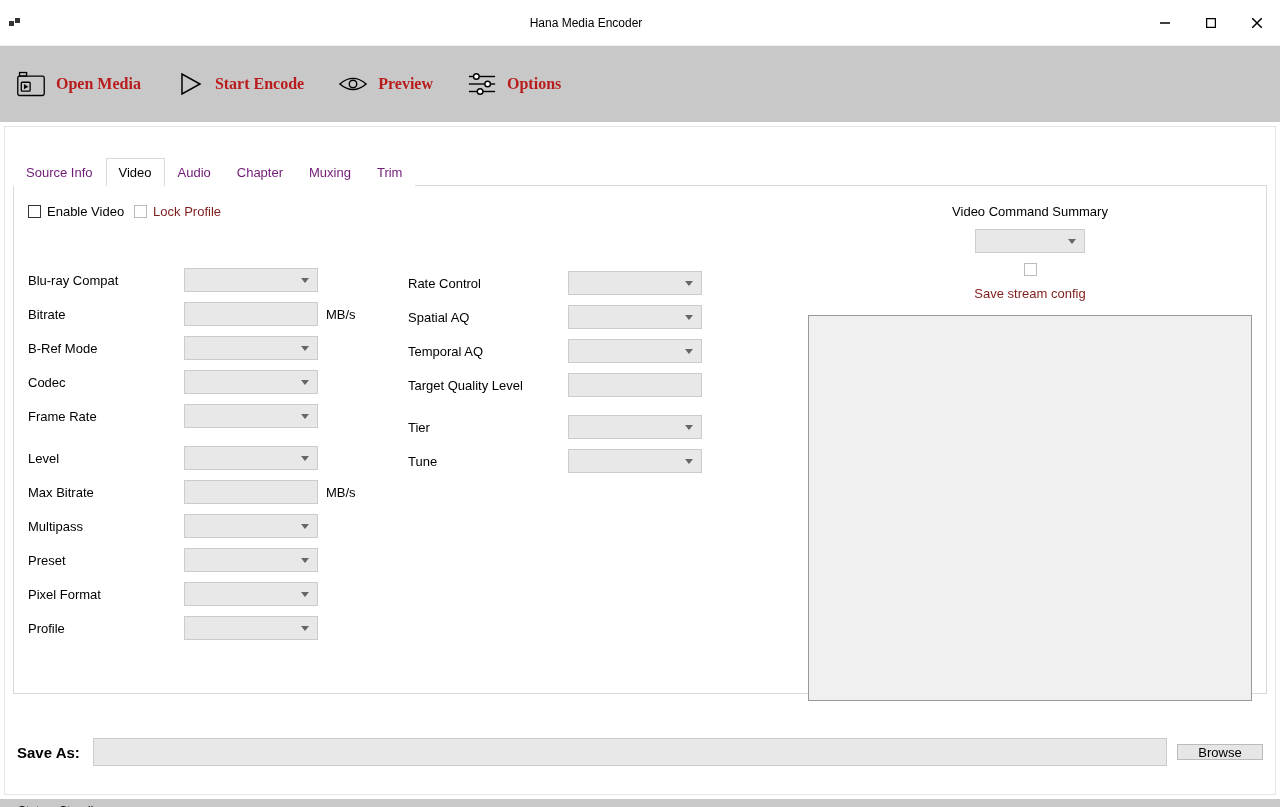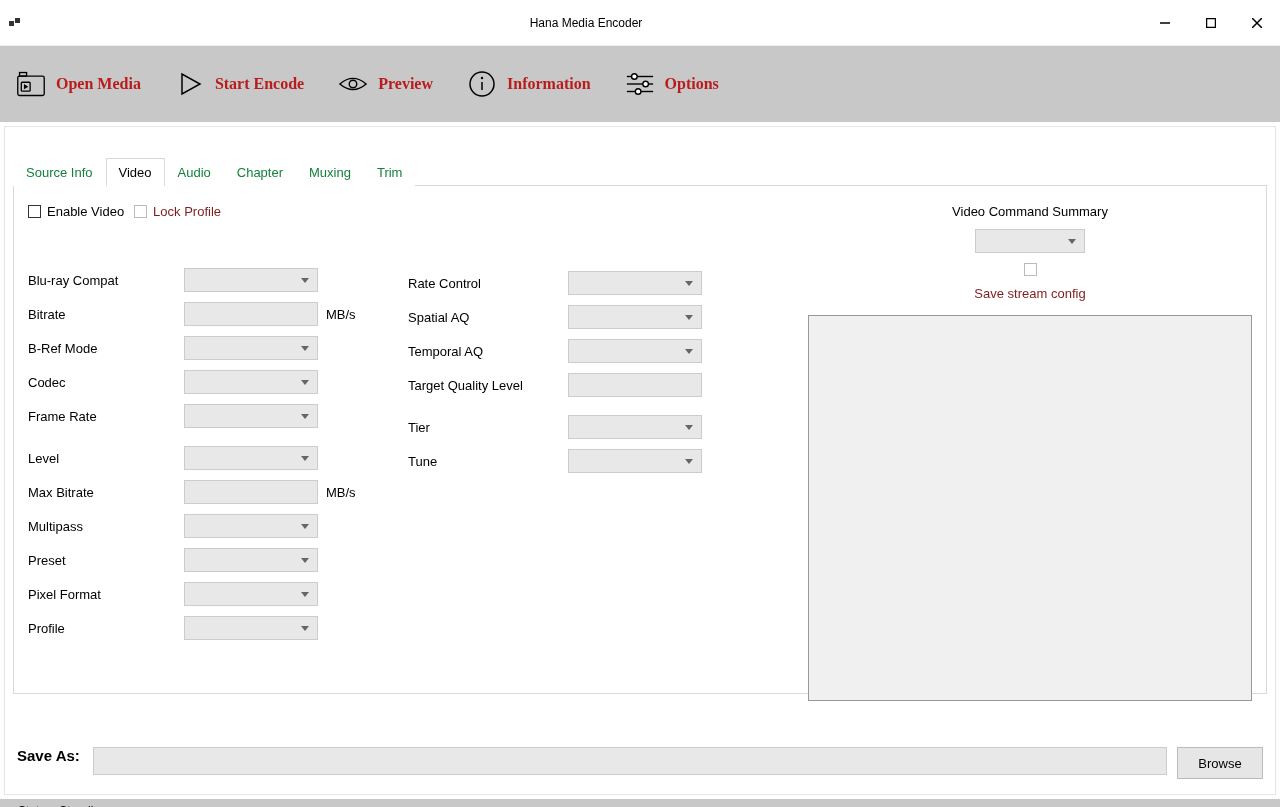--- a/index.html
+++ b/index.html
@@ -129,16 +129,6 @@
         </svg>
     </span>
     <span class="tool-label">Preview</span>
-  </div>
-  <div class="tool-item">
-    <span class="tool-icon">
-      <svg width="28" height="28" viewBox="0 0 28 28" stroke-width="2">
-          <circle cx="14" cy="14" r="12"></circle>
-          <circle cx="14" cy="8" r="1.2" fill="#000" stroke="none"></circle>
-          <line x1="14" y1="12" x2="14" y2="20"></line>
-        </svg>
-    </span>
-    <span class="tool-label">Information</span>
   </div>
   <div class="tool-item">
     <span class="tool-icon">

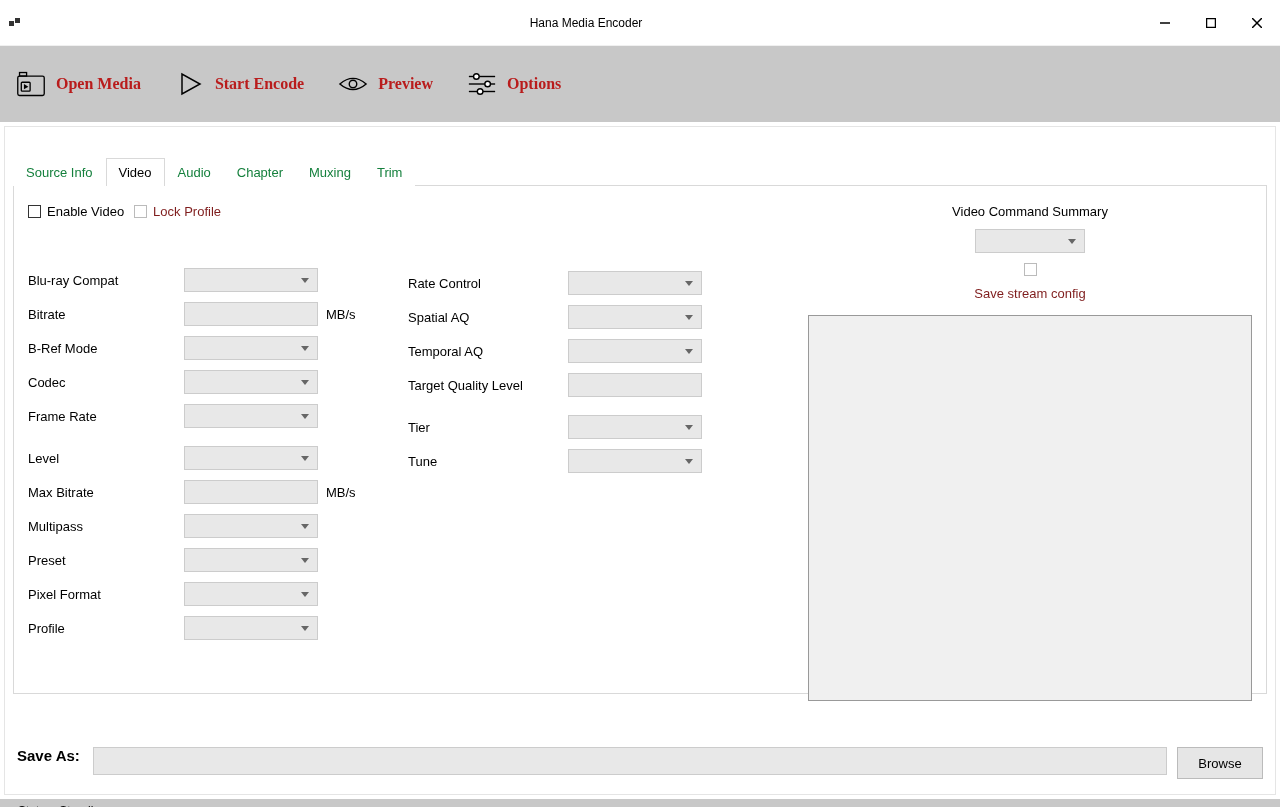--- a/index.html
+++ b/index.html
@@ -26,7 +26,7 @@
 .tabstrip { display: flex; margin-top: 14px; border-bottom: 1px solid #d9d9d9; }
 .tab { padding: 6px 12px; font-size: 13px; border: 1px solid transparent; border-bottom: none; cursor: pointer; position: relative; top: 1px; background: #fff; }
 .tab.active { border-color: #d9d9d9; background: #fff; }
-.tab.inactive { color: #15803d; }
+.tab.inactive { color: #701a75; }
 
 
 .tab-content { border: 1px solid #d9d9d9; border-top: none; height: 508px; padding: 18px 14px; display: flex; }

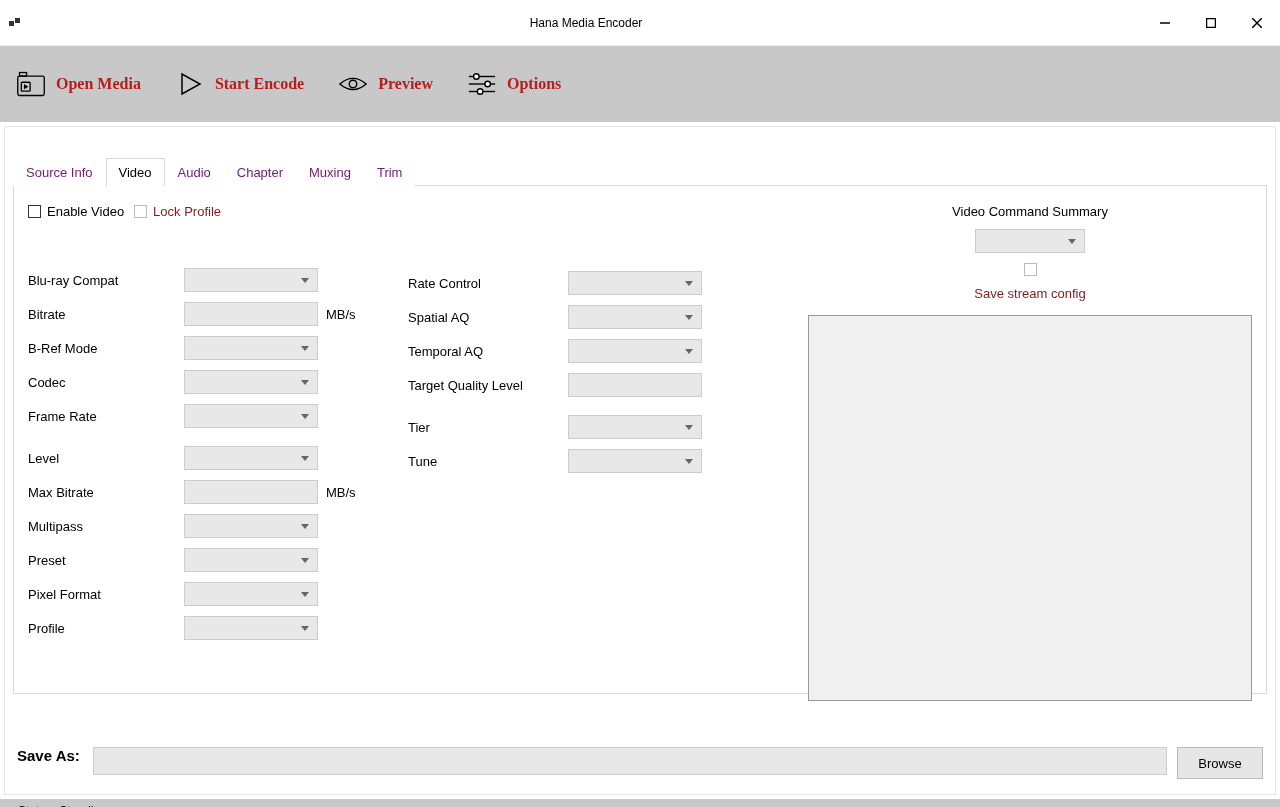--- a/index.html
+++ b/index.html
@@ -57,7 +57,7 @@
 .summary-textarea { border: 1px solid #999; background: #f0f0f0; height: 386px; width: 100%; }
 
 
-.save-row { position: absolute; bottom: 15px; left: 12px; right: 12px; display: flex; gap: 10px; }
+.save-row { position: absolute; bottom: 28px; left: 12px; right: 12px; display: flex; align-items: center; gap: 10px; }
 .save-label { font-size: 15px; font-weight: 600; width: 66px; }
 .save-input { flex: 1; height: 28px; background: #e8e8e8; border: 1px solid #ccc; }
 .browse-btn { width: 86px; height: 32px; background: #e6e6e6; border: 1px solid #bbb; display: flex; justify-content: center; align-items: center; cursor: pointer; font-size: 13px; }

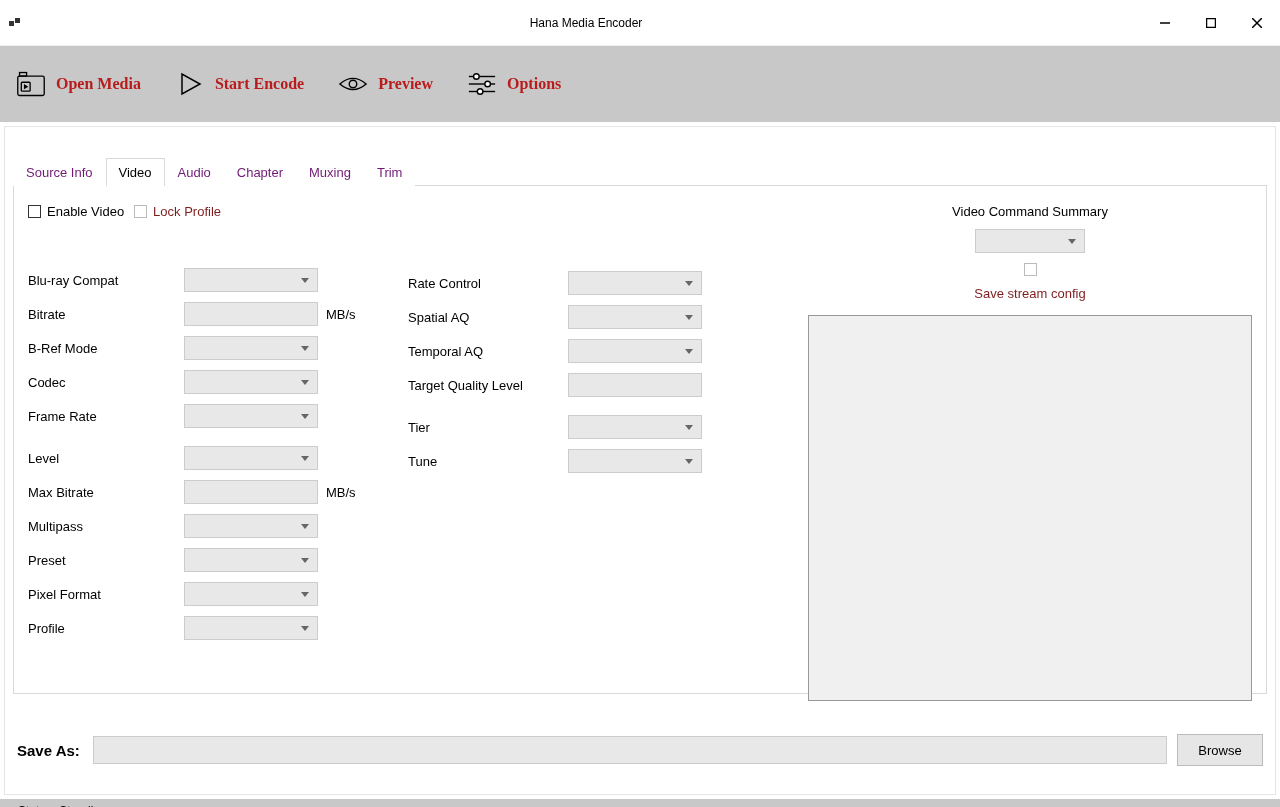--- a/index.html
+++ b/index.html
@@ -60,7 +60,7 @@
 .save-row { position: absolute; bottom: 28px; left: 12px; right: 12px; display: flex; align-items: center; gap: 10px; }
 .save-label { font-size: 15px; font-weight: 600; width: 66px; }
 .save-input { flex: 1; height: 28px; background: #e8e8e8; border: 1px solid #ccc; }
-.browse-btn { width: 86px; height: 32px; background: #e6e6e6; border: 1px solid #bbb; display: flex; justify-content: center; align-items: center; cursor: pointer; font-size: 13px; }
+.browse-btn { width: 86px; height: 16px; background: #e6e6e6; border: 1px solid #bbb; display: flex; justify-content: center; align-items: center; cursor: pointer; font-size: 13px; }
 
 
 .statusbar { height: 24px; background: #c8c8c8; display: flex; align-items: center; padding: 0 18px; font-size: 12px; gap: 4px; }

